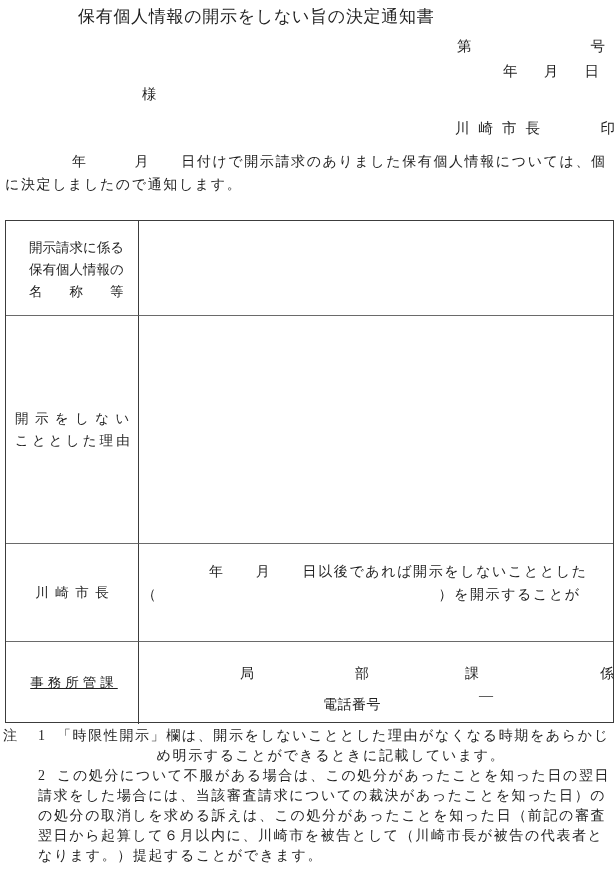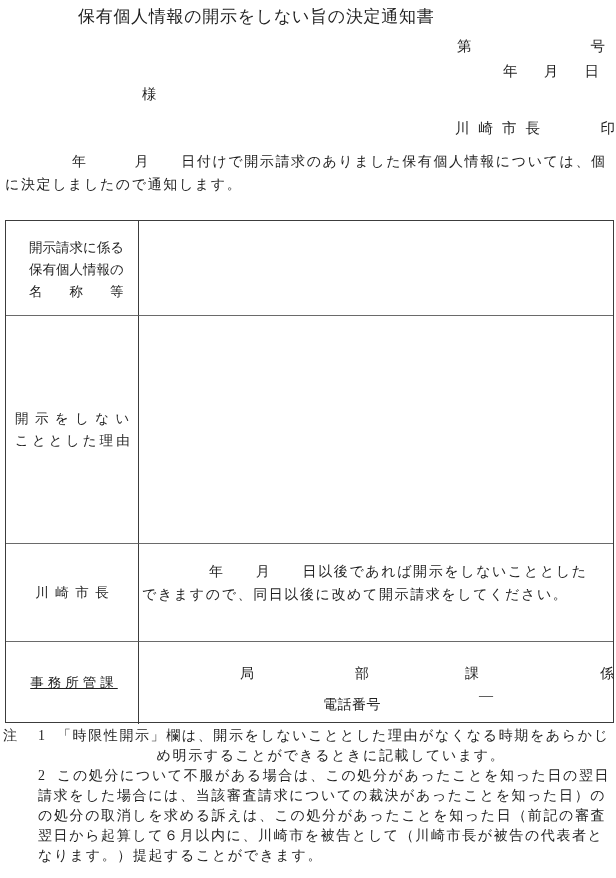--- a/index.html
+++ b/index.html
@@ -145,6 +145,7 @@
     </div>
     <div class="cell last-col limited-content">
       <div class="line-1">年　　月　　日以後であれば開示をしないこととした</div>
+      <div>（　　　　　　　　　　　　　　　　　　）を開示することが</div>
       <div>できますので、同日以後に改めて開示請求をしてください。</div>
     </div>
 

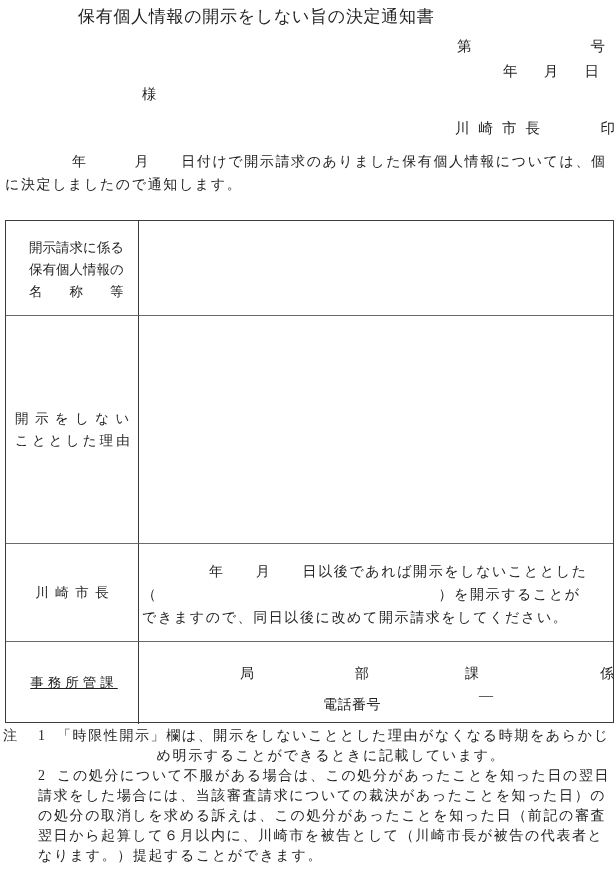--- a/index.html
+++ b/index.html
@@ -146,7 +146,6 @@
     <div class="cell last-col limited-content">
       <div class="line-1">年　　月　　日以後であれば開示をしないこととした</div>
       <div>（　　　　　　　　　　　　　　　　　　）を開示することが</div>
-      <div>できますので、同日以後に改めて開示請求をしてください。</div>
     </div>
 
     <div class="cell last-row label-center">

